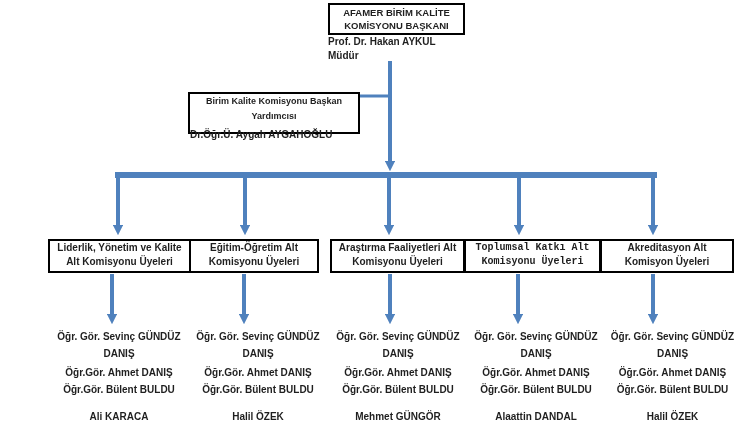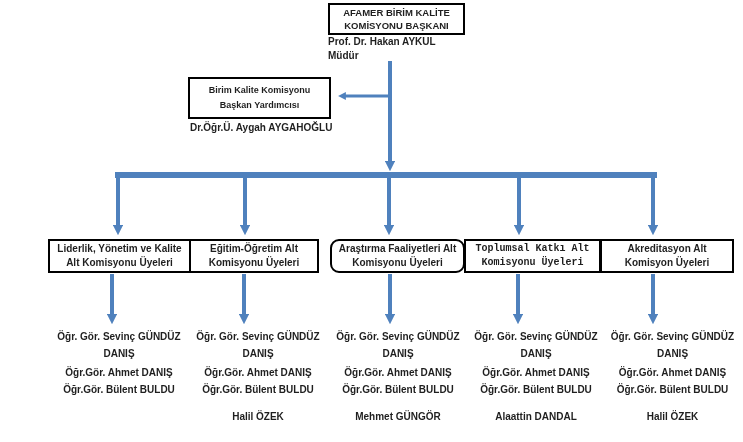--- a/index.html
+++ b/index.html
@@ -11,7 +11,7 @@
   .connectors{position:absolute;left:0;top:0;}
   .box{
     position:absolute;box-sizing:border-box;border:2px solid #000;
-    display:flex;align-items:center;justify-content:center;
+    display:flex;justify-content:center;
     text-align:center;background:#fff;
   }
   .root-box{left:328px;top:3px;width:137px;min-height:29px;font-size:9.5px;line-height:13px;padding:1px 2px;}

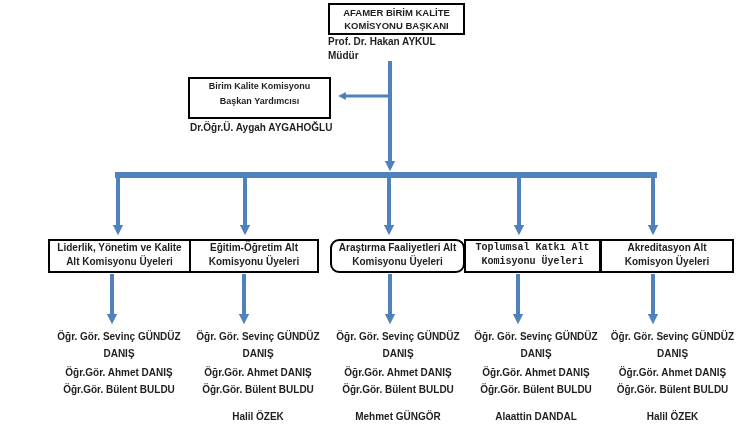--- a/index.html
+++ b/index.html
@@ -19,7 +19,7 @@
     position:absolute;left:328px;top:35px;width:137px;text-align:left;
     font-size:10px;line-height:14px;
   }
-  .deputy-box{left:188px;top:77px;width:143px;height:42px;font-size:9px;line-height:15px;padding:0 3px;}
+  .deputy-box{left:188px;top:92px;width:172px;height:42px;font-size:9px;line-height:15px;padding:0 3px;}
   .deputy-person{position:absolute;left:190px;top:121px;width:200px;font-size:10px;line-height:14px;}
   .sub-box{top:239px;height:34px;font-size:10px;line-height:14px;padding:0 2px;}
   .sub-box-1{left:48px;width:143px;}

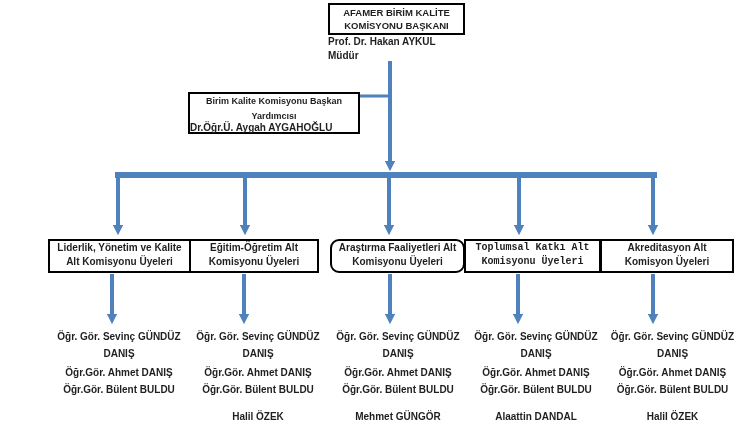--- a/index.html
+++ b/index.html
@@ -20,7 +20,7 @@
     font-size:10px;line-height:14px;
   }
   .deputy-box{left:188px;top:92px;width:172px;height:42px;font-size:9px;line-height:15px;padding:0 3px;}
-  .deputy-person{position:absolute;left:190px;top:121px;width:200px;font-size:10px;line-height:14px;}
+  .deputy-person{position:absolute;left:190px;top:128px;width:200px;font-size:10px;line-height:14px;}
   .sub-box{top:239px;height:34px;font-size:10px;line-height:14px;padding:0 2px;}
   .sub-box-1{left:48px;width:143px;}
   .sub-box-2{left:189px;width:130px;}

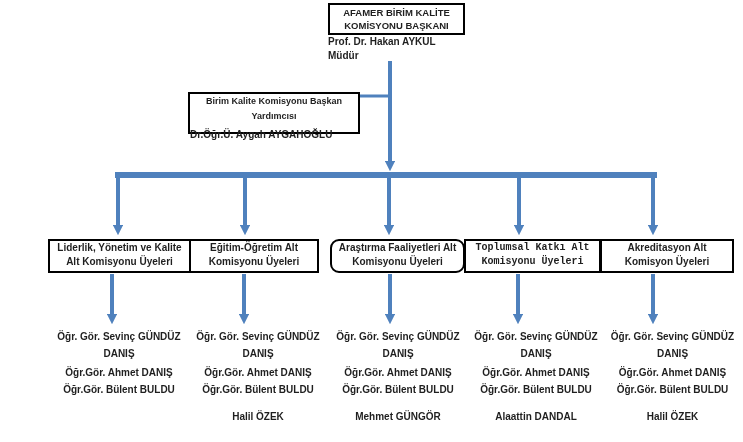--- a/index.html
+++ b/index.html
@@ -24,7 +24,7 @@
   .sub-box{top:239px;height:34px;font-size:10px;line-height:14px;padding:0 2px;}
   .sub-box-1{left:48px;width:143px;}
   .sub-box-2{left:189px;width:130px;}
-  .sub-box-3{left:330px;width:135px;border-radius:9px;}
+  .sub-box-3{left:330px;width:135px;}
   .sub-box-4{left:464px;width:137px;font-family:Liberation Mono, monospace;}
   .sub-box-5{left:600px;width:134px;}
   .member-col{position:absolute;top:328px;width:132px;font-size:10px;line-height:17px;text-align:center;}

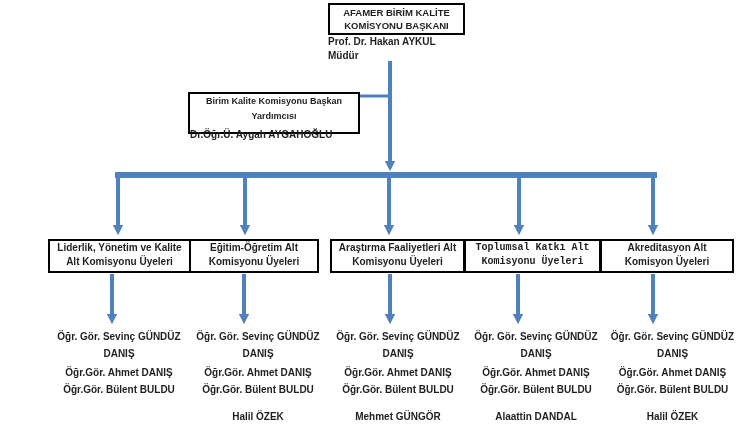--- a/index.html
+++ b/index.html
@@ -102,6 +102,7 @@
     <div class="member">Öğr. Gör. Sevinç GÜNDÜZ DANIŞ</div>
     <div class="member">Öğr.Gör. Ahmet DANIŞ</div>
     <div class="member">Öğr.Gör. Bülent BULDU</div>
+    <div class="member">Ali KARACA</div>
   </div>
   <div class="member-col member-col-2">
     <div class="member">Öğr. Gör. Sevinç GÜNDÜZ DANIŞ</div>

